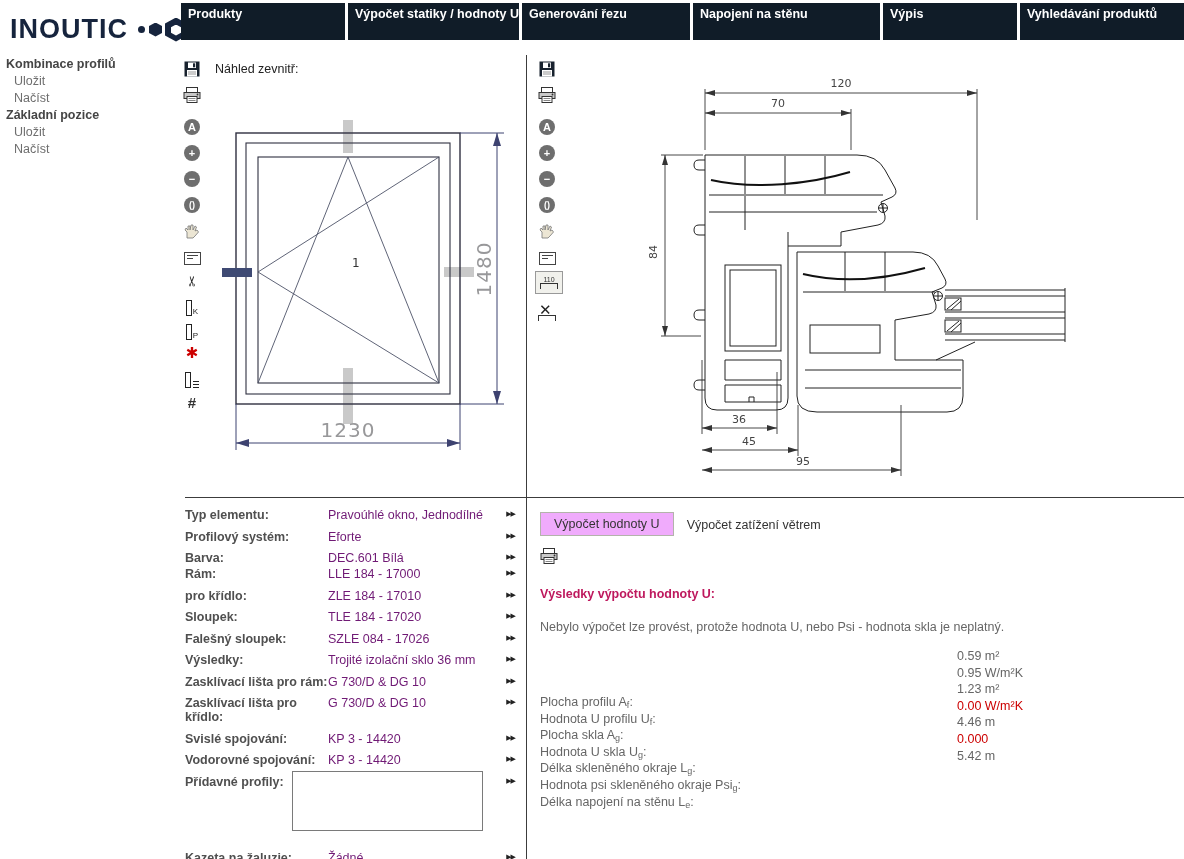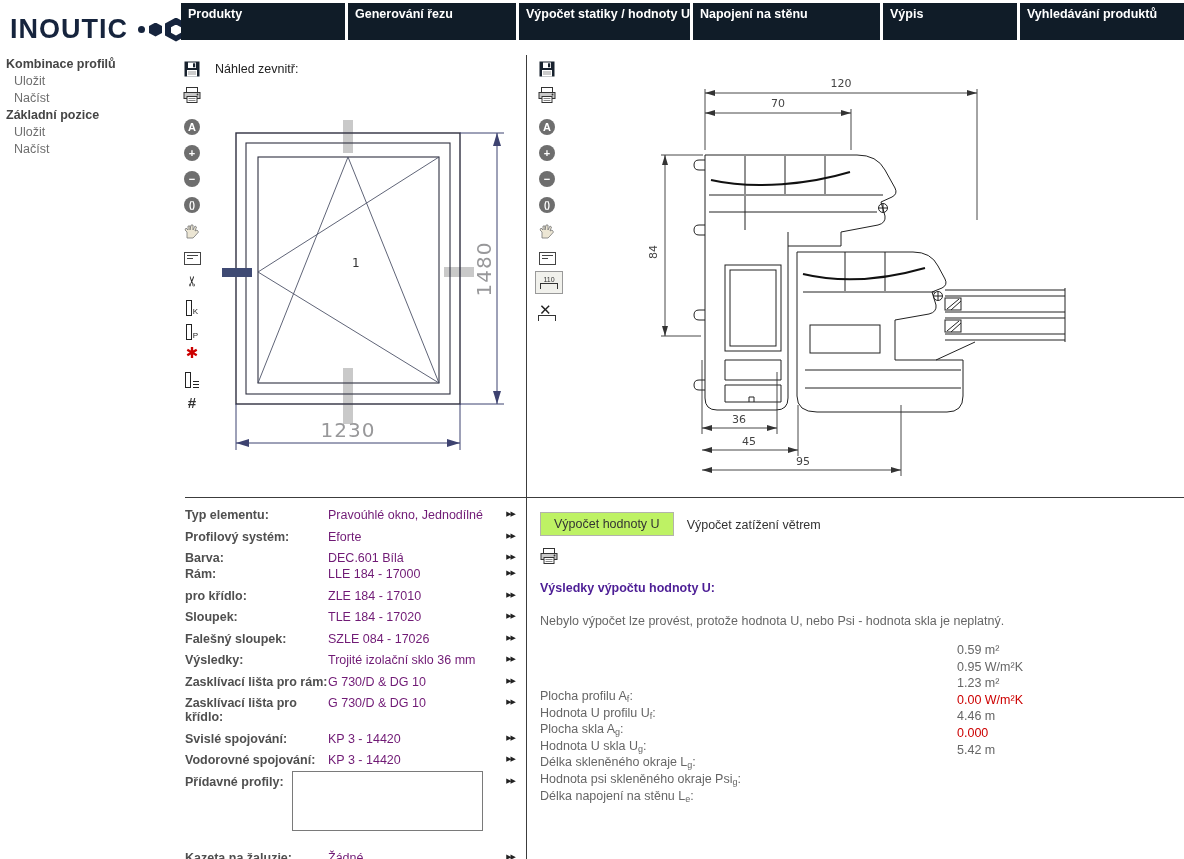--- a/index.html
+++ b/index.html
@@ -102,8 +102,8 @@
 
   <div class="menubar">
     <div class="menu-item mi0">Produkty</div>
+    <div class="menu-item mi2">Výpočet statiky / hodnoty U</div>
     <div class="menu-item mi1">Generování řezu</div>
-    <div class="menu-item mi2">Výpočet statiky / hodnoty U</div>
     <div class="menu-item mi3">Napojení na stěnu</div>
     <div class="menu-item mi4">Výpis</div>
     <div class="menu-item mi5">Vyhledávání produktů</div>

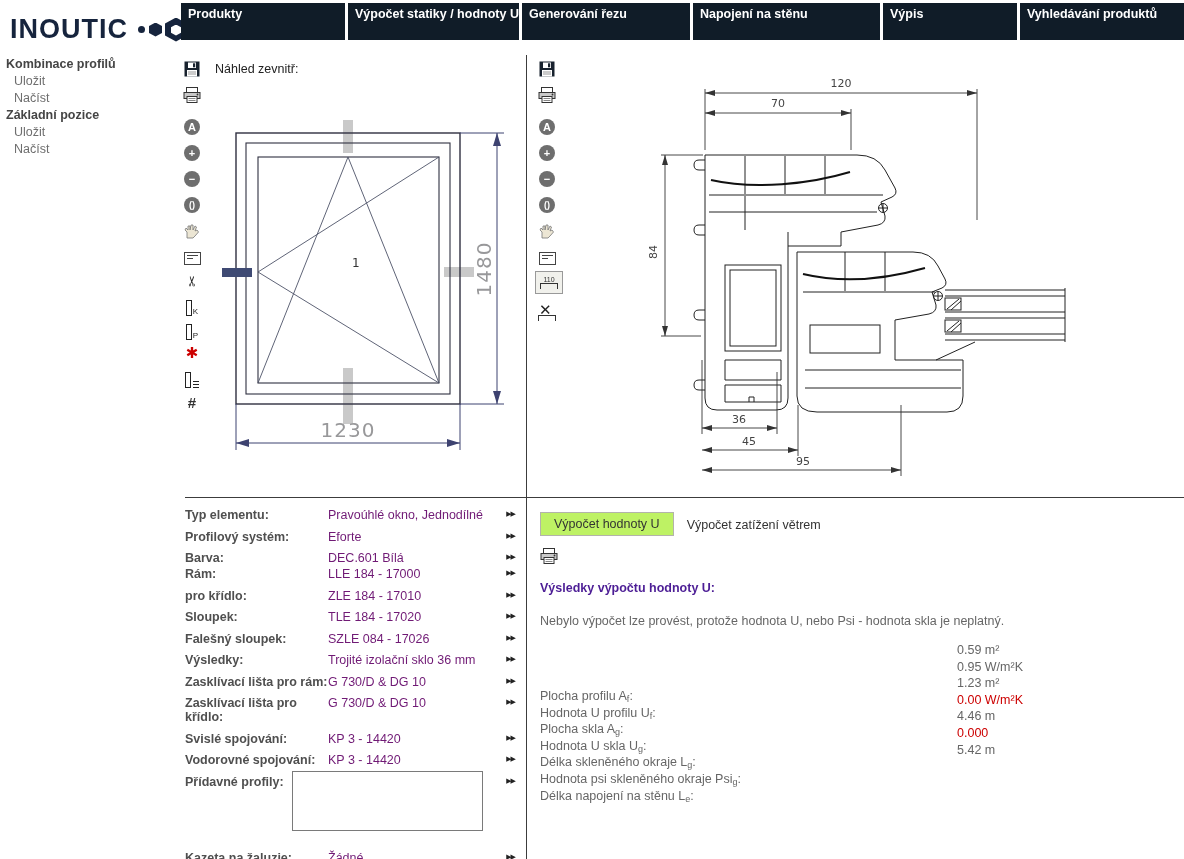--- a/index.html
+++ b/index.html
@@ -73,7 +73,7 @@
   .results{position:absolute;left:540px;top:512px;width:642px;}
   .tabs{display:flex;align-items:flex-end;}
   .tab{padding:4px 13px;color:#333;cursor:pointer;}
-  .tab.active{background:#bef264;border:1px solid #b3b3ab;}
+  .tab.active{background:#f0abfc;border:1px solid #b3b3ab;}
   .r-print{margin-top:12px;}
   .r-heading{margin-top:14px;font-weight:bold;color:#4c1d95;}
   .r-message{margin-top:19px;color:#666;}

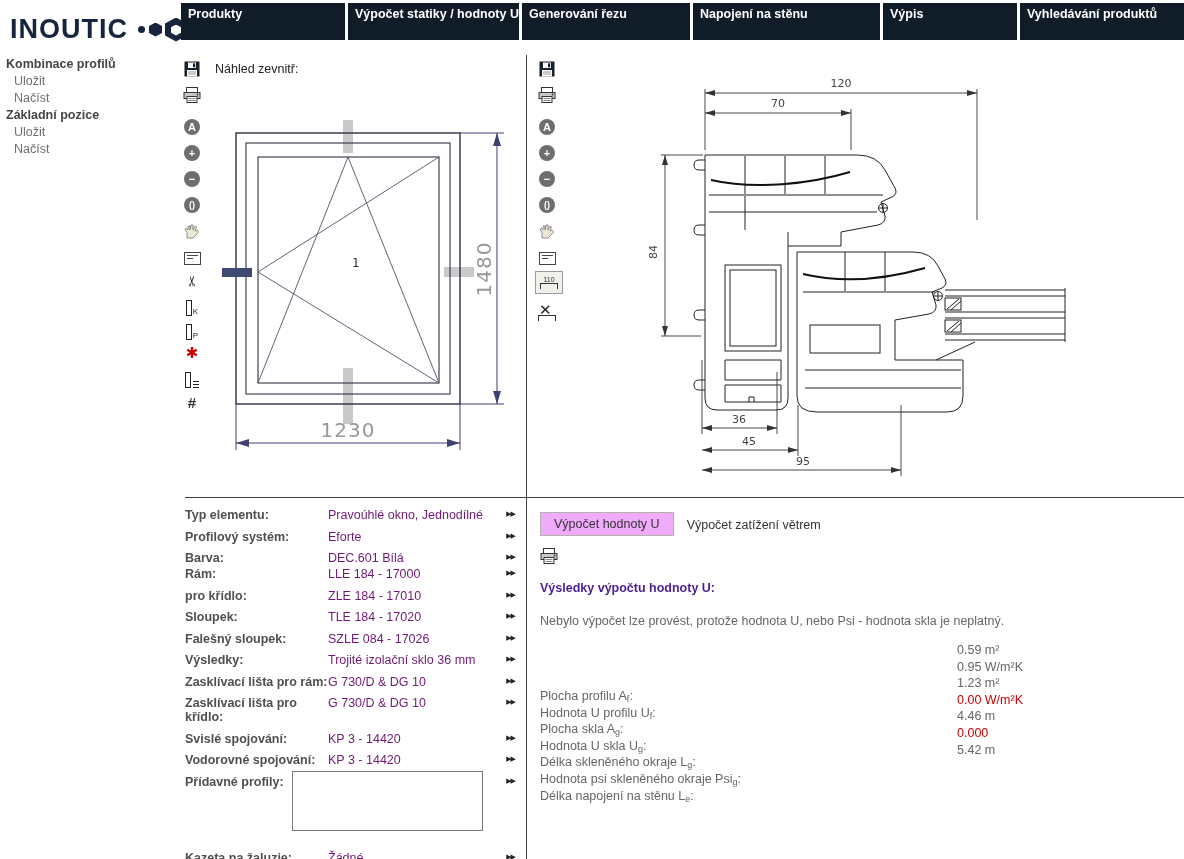--- a/index.html
+++ b/index.html
@@ -75,7 +75,7 @@
   .tab{padding:4px 13px;color:#333;cursor:pointer;}
   .tab.active{background:#f0abfc;border:1px solid #b3b3ab;}
   .r-print{margin-top:12px;}
-  .r-heading{margin-top:14px;font-weight:bold;color:#4c1d95;}
+  .r-heading{margin-top:20px;font-weight:bold;color:#be185d;}
   .r-message{margin-top:19px;color:#666;}
   .r-rows{margin-top:15px;}
   .r-row{display:flex;height:16.6px;color:#666;}

